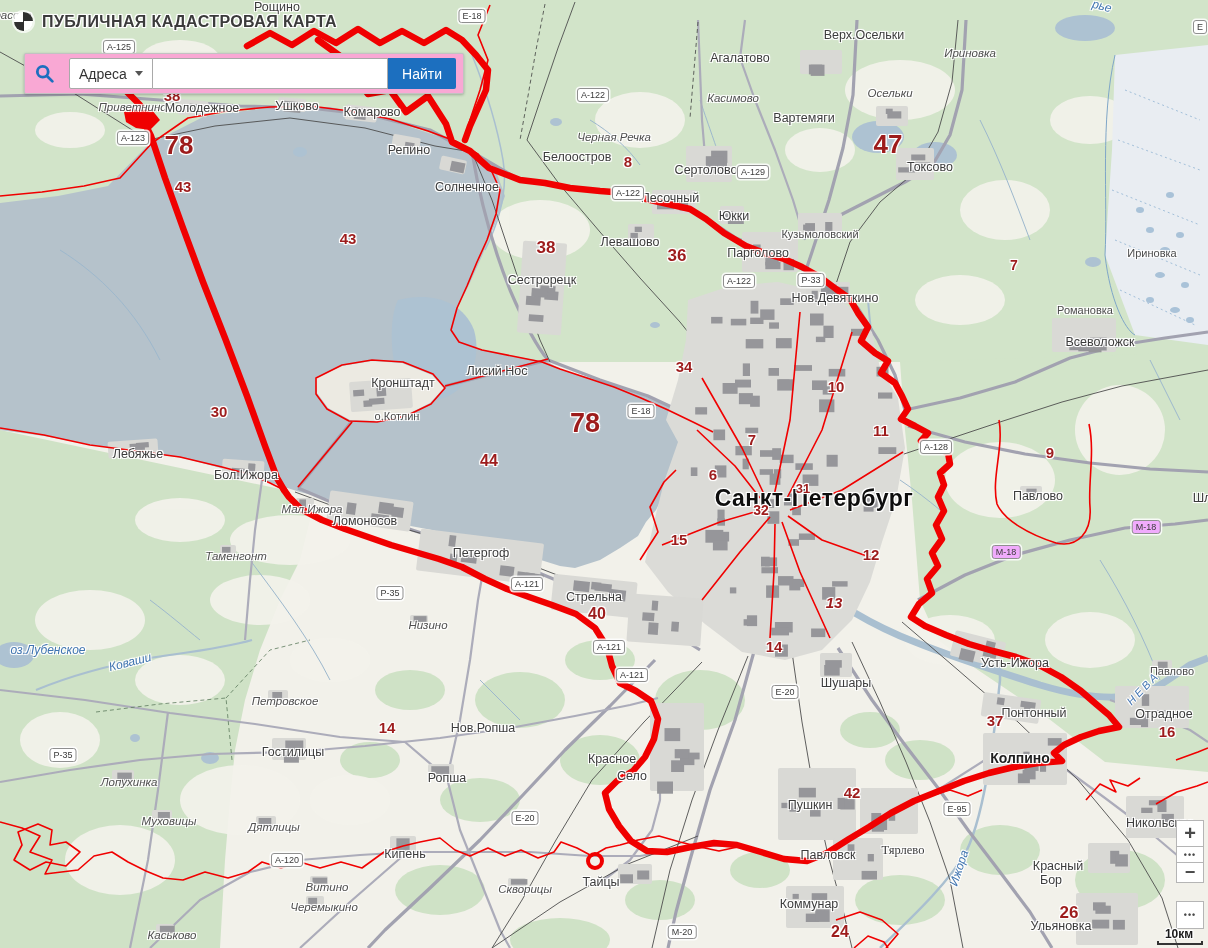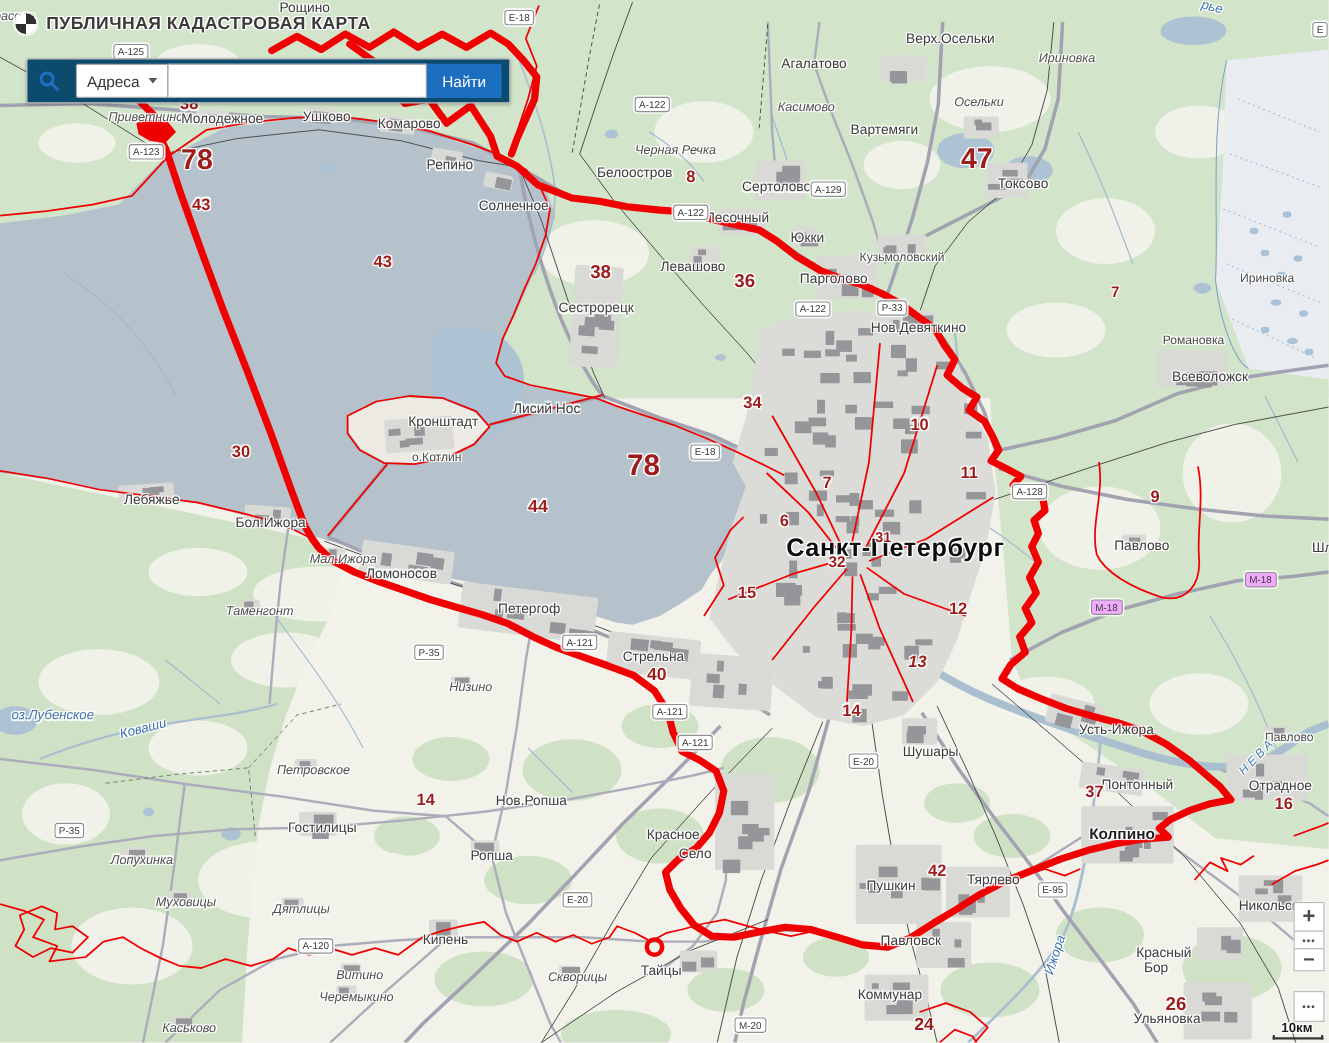--- a/index.html
+++ b/index.html
@@ -28,7 +28,7 @@
         box-shadow:0 0 0 2px rgba(255,255,255,.7);}
   #brand-title{font-weight:bold;font-size:16px;color:#3b3b3b;letter-spacing:.4px;}
   
-  #search{position:absolute;left:24px;top:53px;width:440px;height:41px;background:#0c4a6e;
+  #search{position:absolute;left:24px;top:53px;width:440px;height:41px;background:#f9a8d4;
           border:1px solid #c2c2c2;border-radius:2px;box-shadow:0 1px 3px rgba(0,0,0,.25);
           display:flex;align-items:center;padding:0 7px 0 9px;box-sizing:border-box;z-index:6;}
   #category-dd{height:31px;border:1px solid #a9a9a9;border-radius:2px 0 0 2px;display:flex;align-items:center;

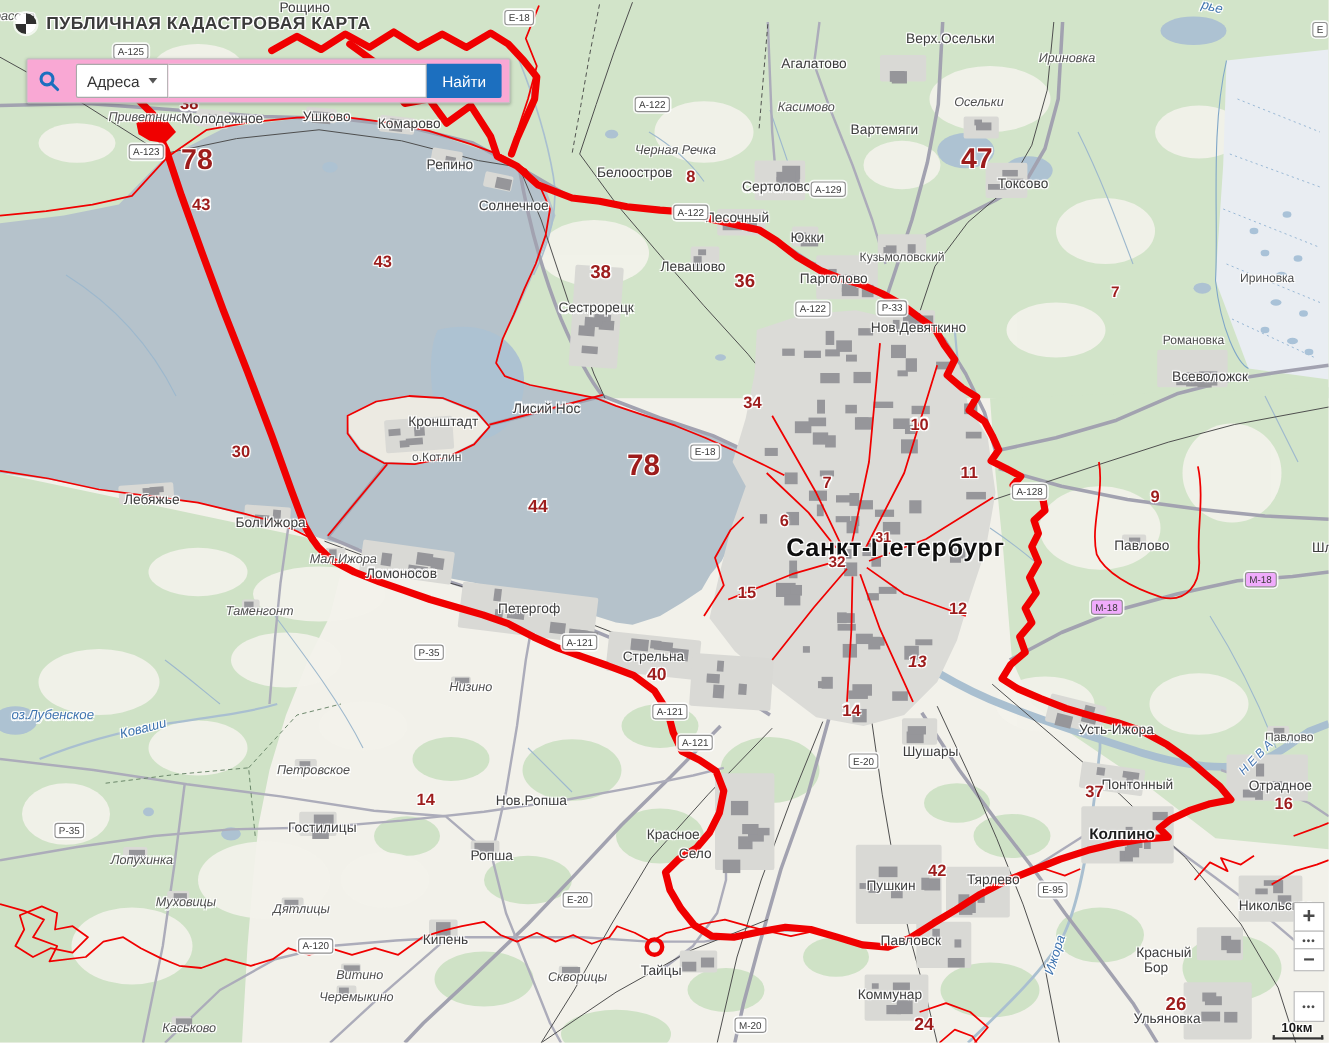--- a/index.html
+++ b/index.html
@@ -703,7 +703,7 @@
       <div class="lbl halo town" style="left: 1164px; top: 714px;">Отрадное</div>
       <div class="lbl halo small" style="left: 1172px; top: 671px;">Павлово</div>
       <div class="lbl halo town" style="left: 810px; top: 805px;">Пушкин</div>
-      <div class="lbl halo town" style="left: 903px; top: 800px;">Тярлево</div>
+      <div class="lbl halo town" style="left: 903px; top: 850px; font-family: Liberation Serif, serif;">Тярлево</div>
       <div class="lbl halo town" style="left: 828px; top: 855px;">Павловск</div>
       <div class="lbl halo town" style="left: 809px; top: 904px;">Коммунар</div>
       <div class="lbl halo town" style="left: 612px; top: 759px;">Красное</div>

